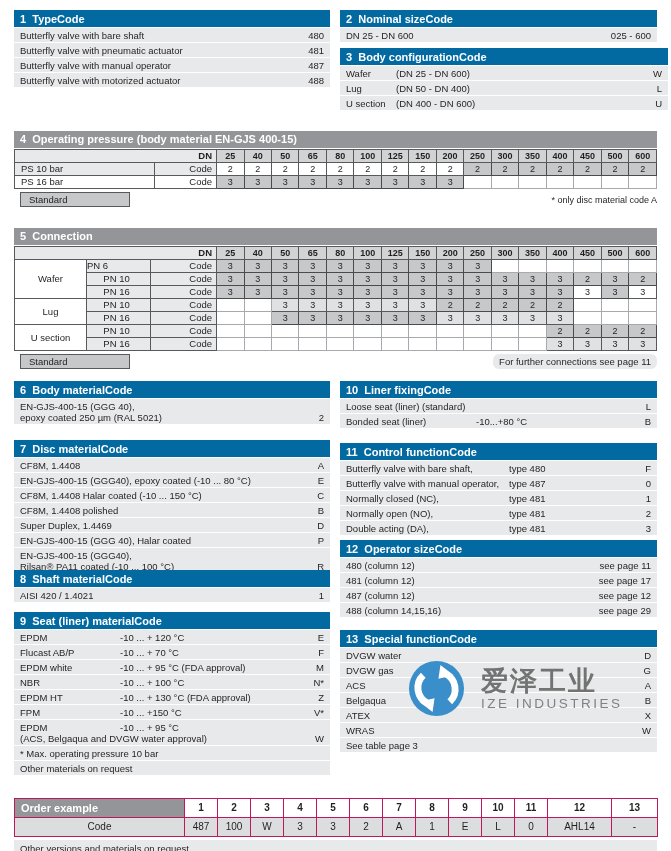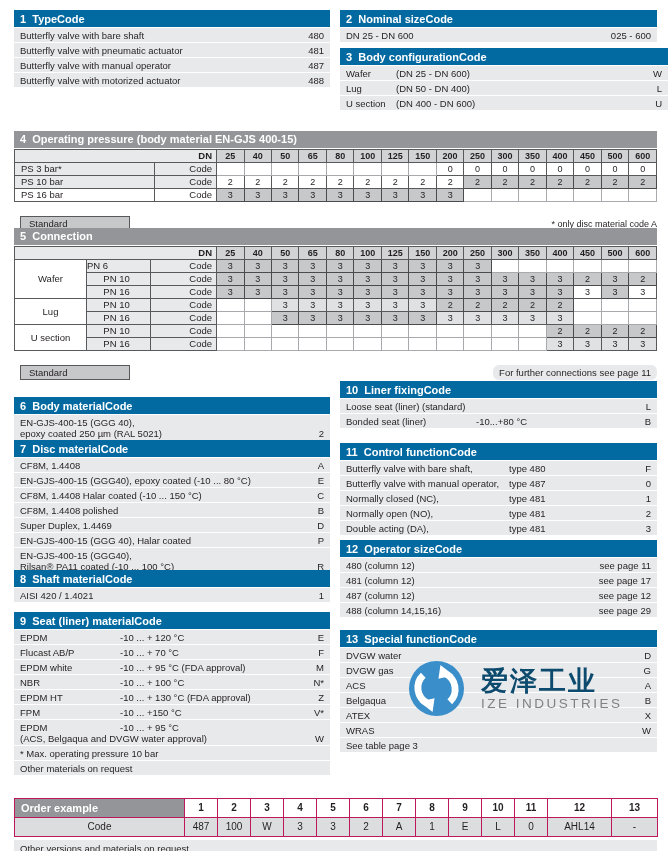--- a/index.html
+++ b/index.html
@@ -156,26 +156,6 @@
             <td class="dn">600</td>
           </tr>
           <tr>
-            <td class="lab bgg">PS 3 bar*</td>
-            <td class="cl bgg">Code</td>
-            <td class="e"></td>
-            <td class="e"></td>
-            <td class="e"></td>
-            <td class="e"></td>
-            <td class="e"></td>
-            <td class="e"></td>
-            <td class="e"></td>
-            <td class="e"></td>
-            <td class="p">0</td>
-            <td class="p">0</td>
-            <td class="p">0</td>
-            <td class="p">0</td>
-            <td class="p">0</td>
-            <td class="p">0</td>
-            <td class="p">0</td>
-            <td class="p">0</td>
-          </tr>
-          <tr>
             <td class="lab bgg">PS 10 bar</td>
             <td class="cl bgg">Code</td>
             <td class="p">2</td>

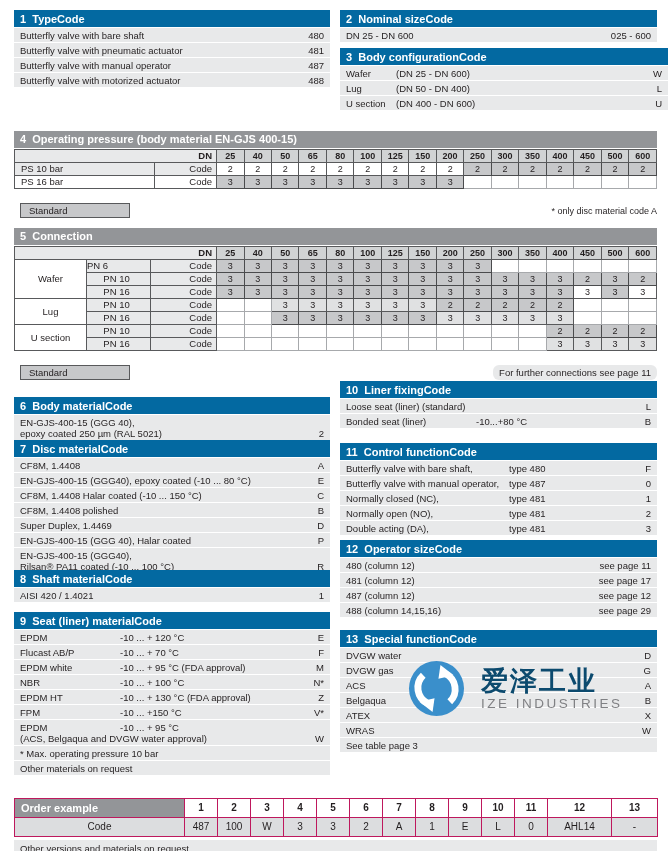--- a/index.html
+++ b/index.html
@@ -36,7 +36,7 @@
   .mx td.p{background:#ffffff;}
   .mx td.e{border-color:#a7a9ac;background:#ffffff;}
   .mx td.grp{background:#ffffff;font-size:9.5px;}
-  .mxfoot{display:flex;align-items:center;margin-top:14px;}
+  .mxfoot{display:flex;align-items:center;margin-top:3px;}
   .stdbox{margin-left:6px;width:100px;background:#c7c8ca;border:1px solid #58595b;
           font-size:9.5px;padding:1px 0 1px 8px;line-height:11px;}
   .fnote{margin-left:auto;font-size:9px;}

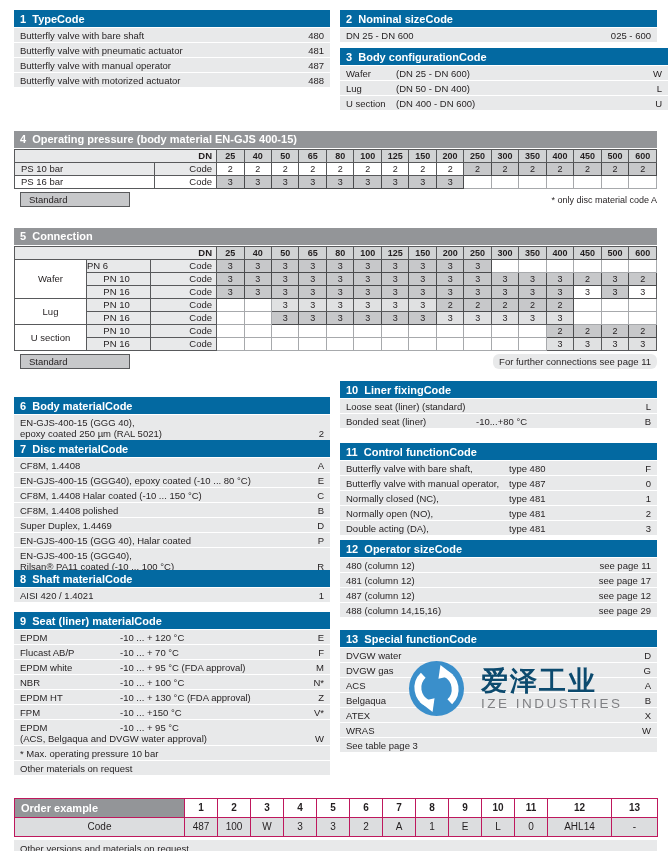--- a/index.html
+++ b/index.html
@@ -397,7 +397,7 @@
       </div>
     </div>
 
-  <div class="block" style="left:14px;top:397px;width:316px">
+  <div class="block" style="left:14px;top:381px;width:316px">
       <div class="ct-header">
         <span class="ct-title">6  Body material</span>
         <span>Code</span>

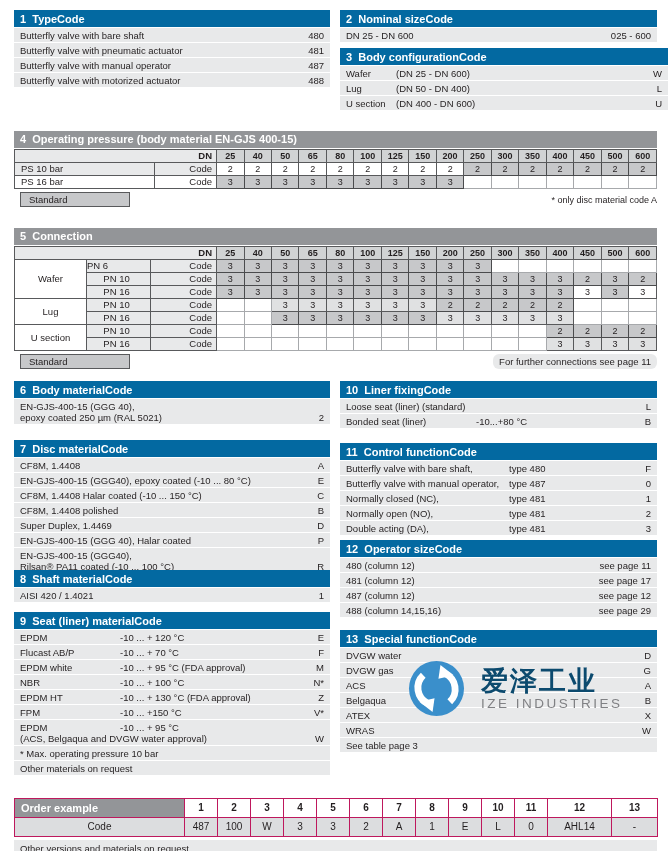--- a/index.html
+++ b/index.html
@@ -50,7 +50,7 @@
   .ot-note{margin-top:3px;background:#e8e9ea;font-size:9.5px;padding:2.5px 6px;line-height:11px;}
   
   .logo{position:absolute;left:408px;top:660px;display:flex;align-items:center;gap:16px;}
-  .logo-cn{font-size:27px;font-weight:bold;color:#0c4a6e;line-height:29px;letter-spacing:2px;
+  .logo-cn{font-size:27px;font-weight:bold;color:#737373;line-height:29px;letter-spacing:2px;
            font-family:"DejaVu Sans", sans-serif;}
   .logo-en{font-size:13.5px;color:#808184;letter-spacing:2.5px;margin-top:1px;}
 </style>

